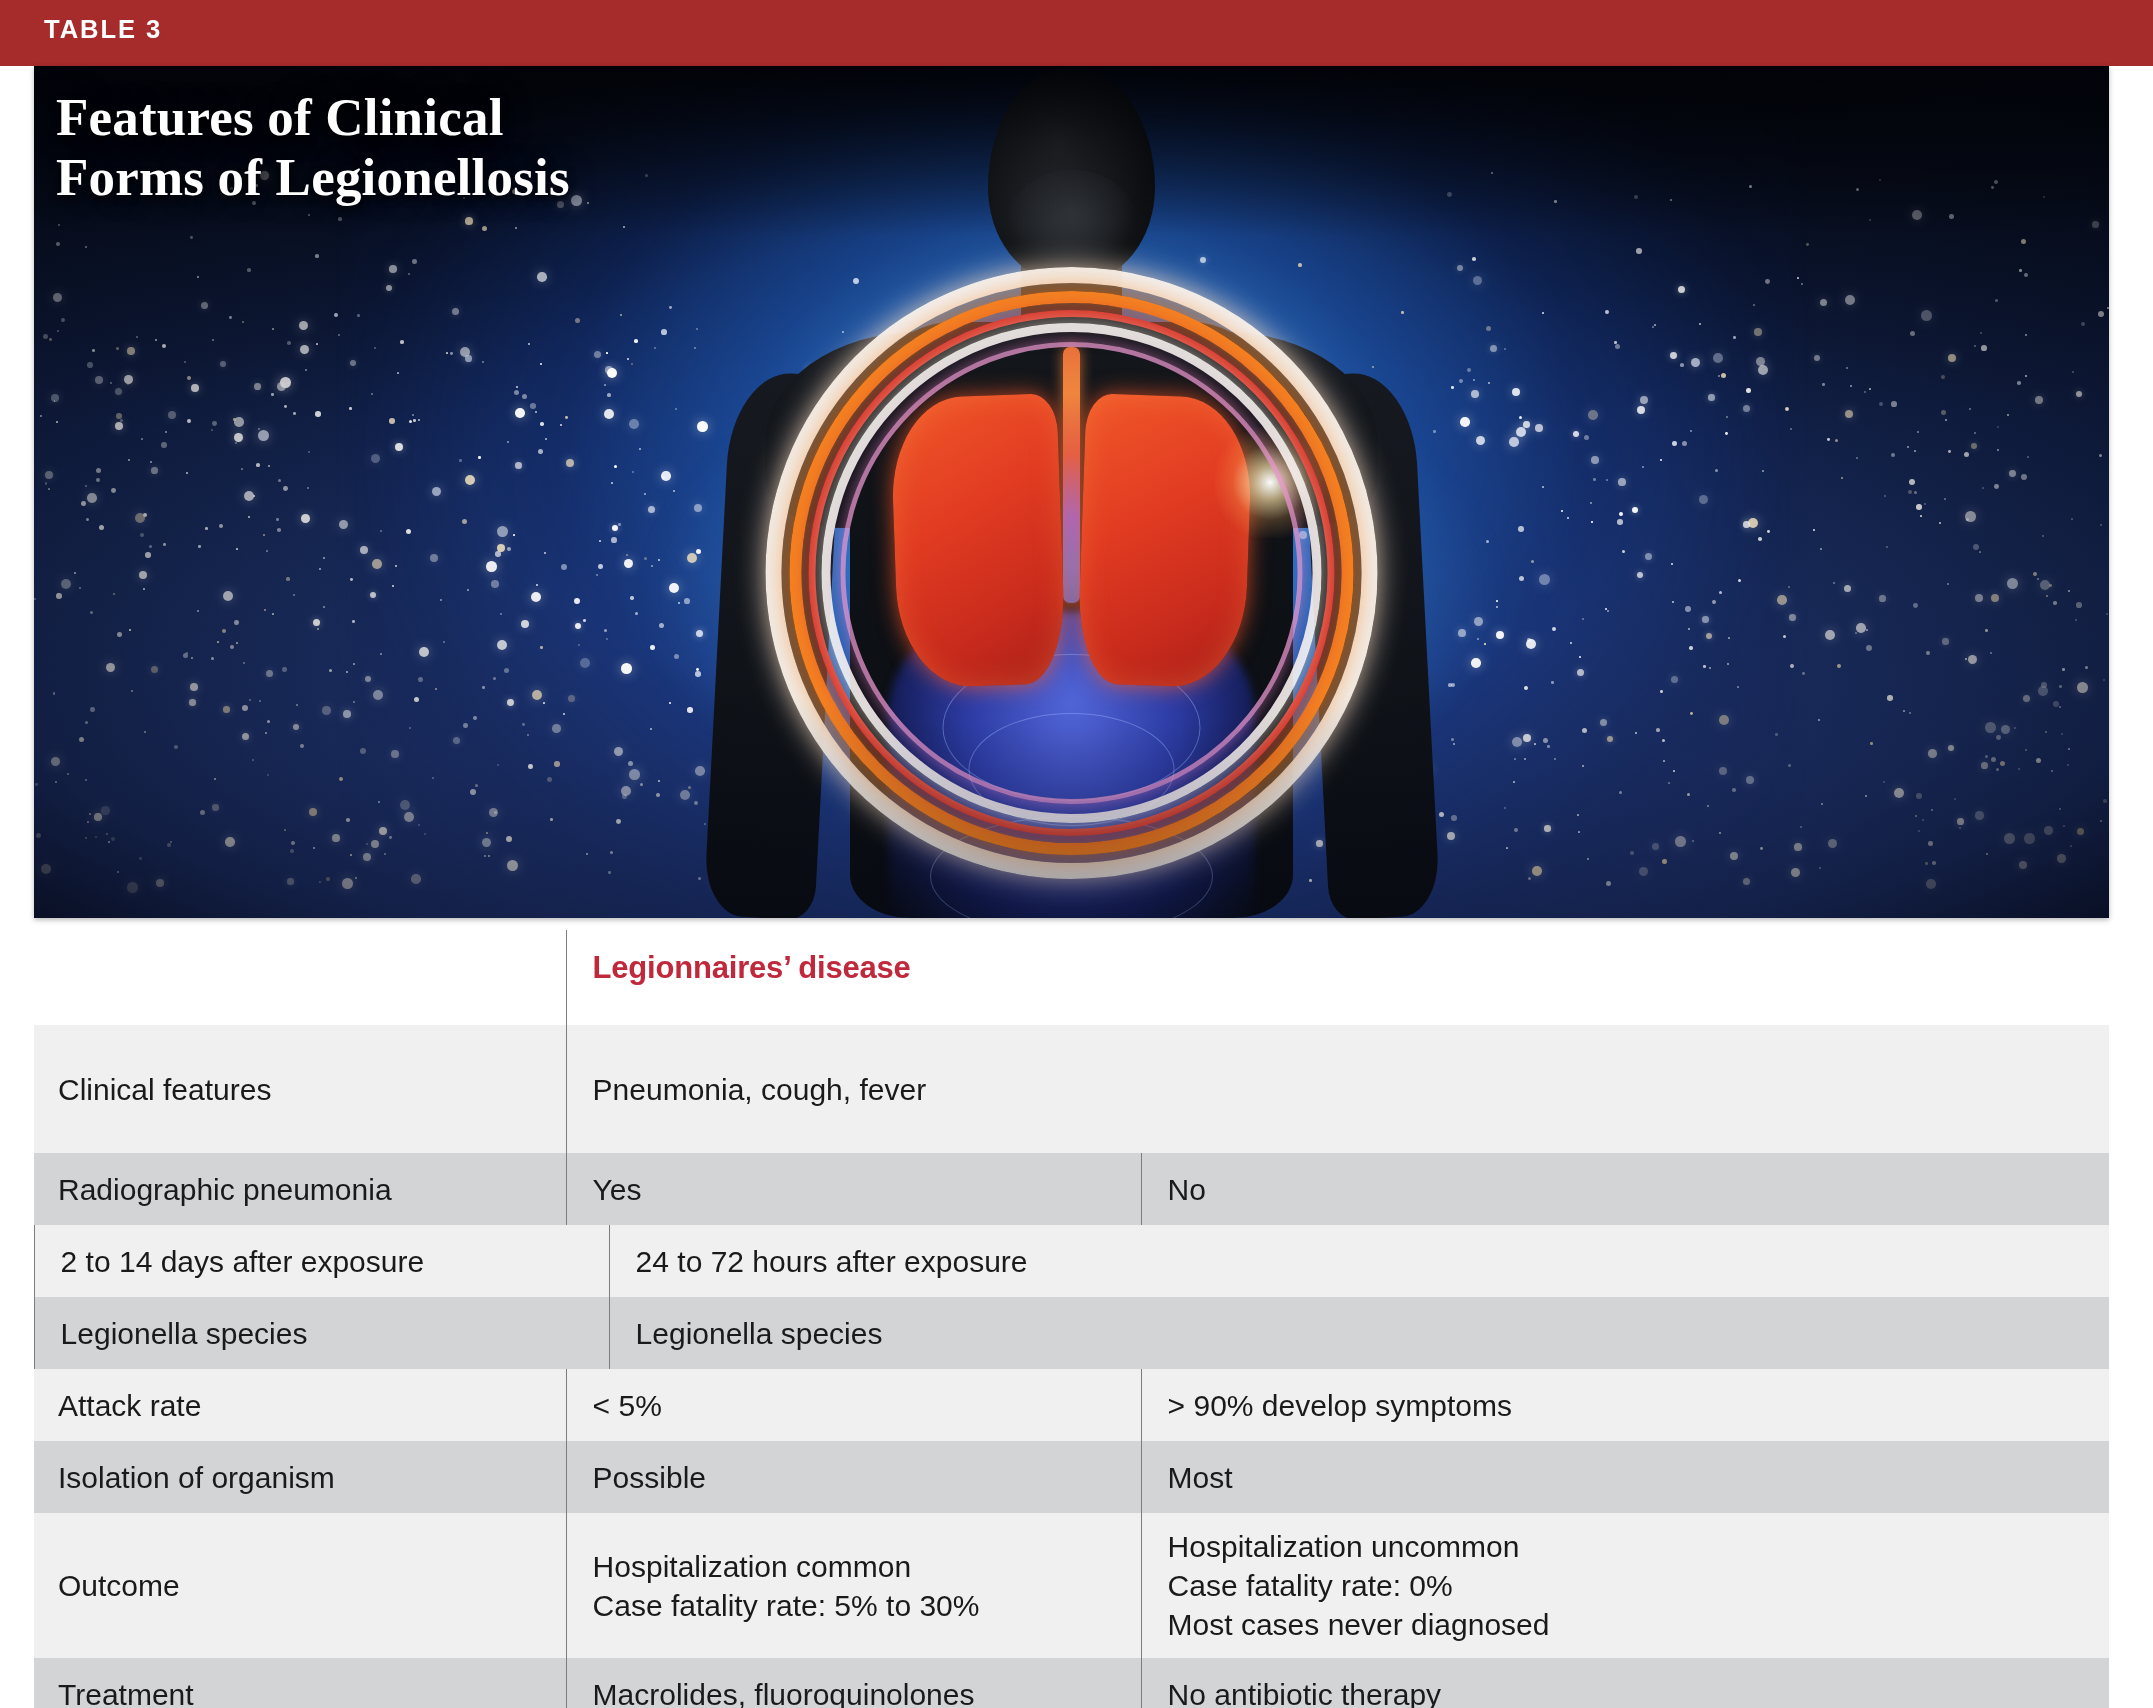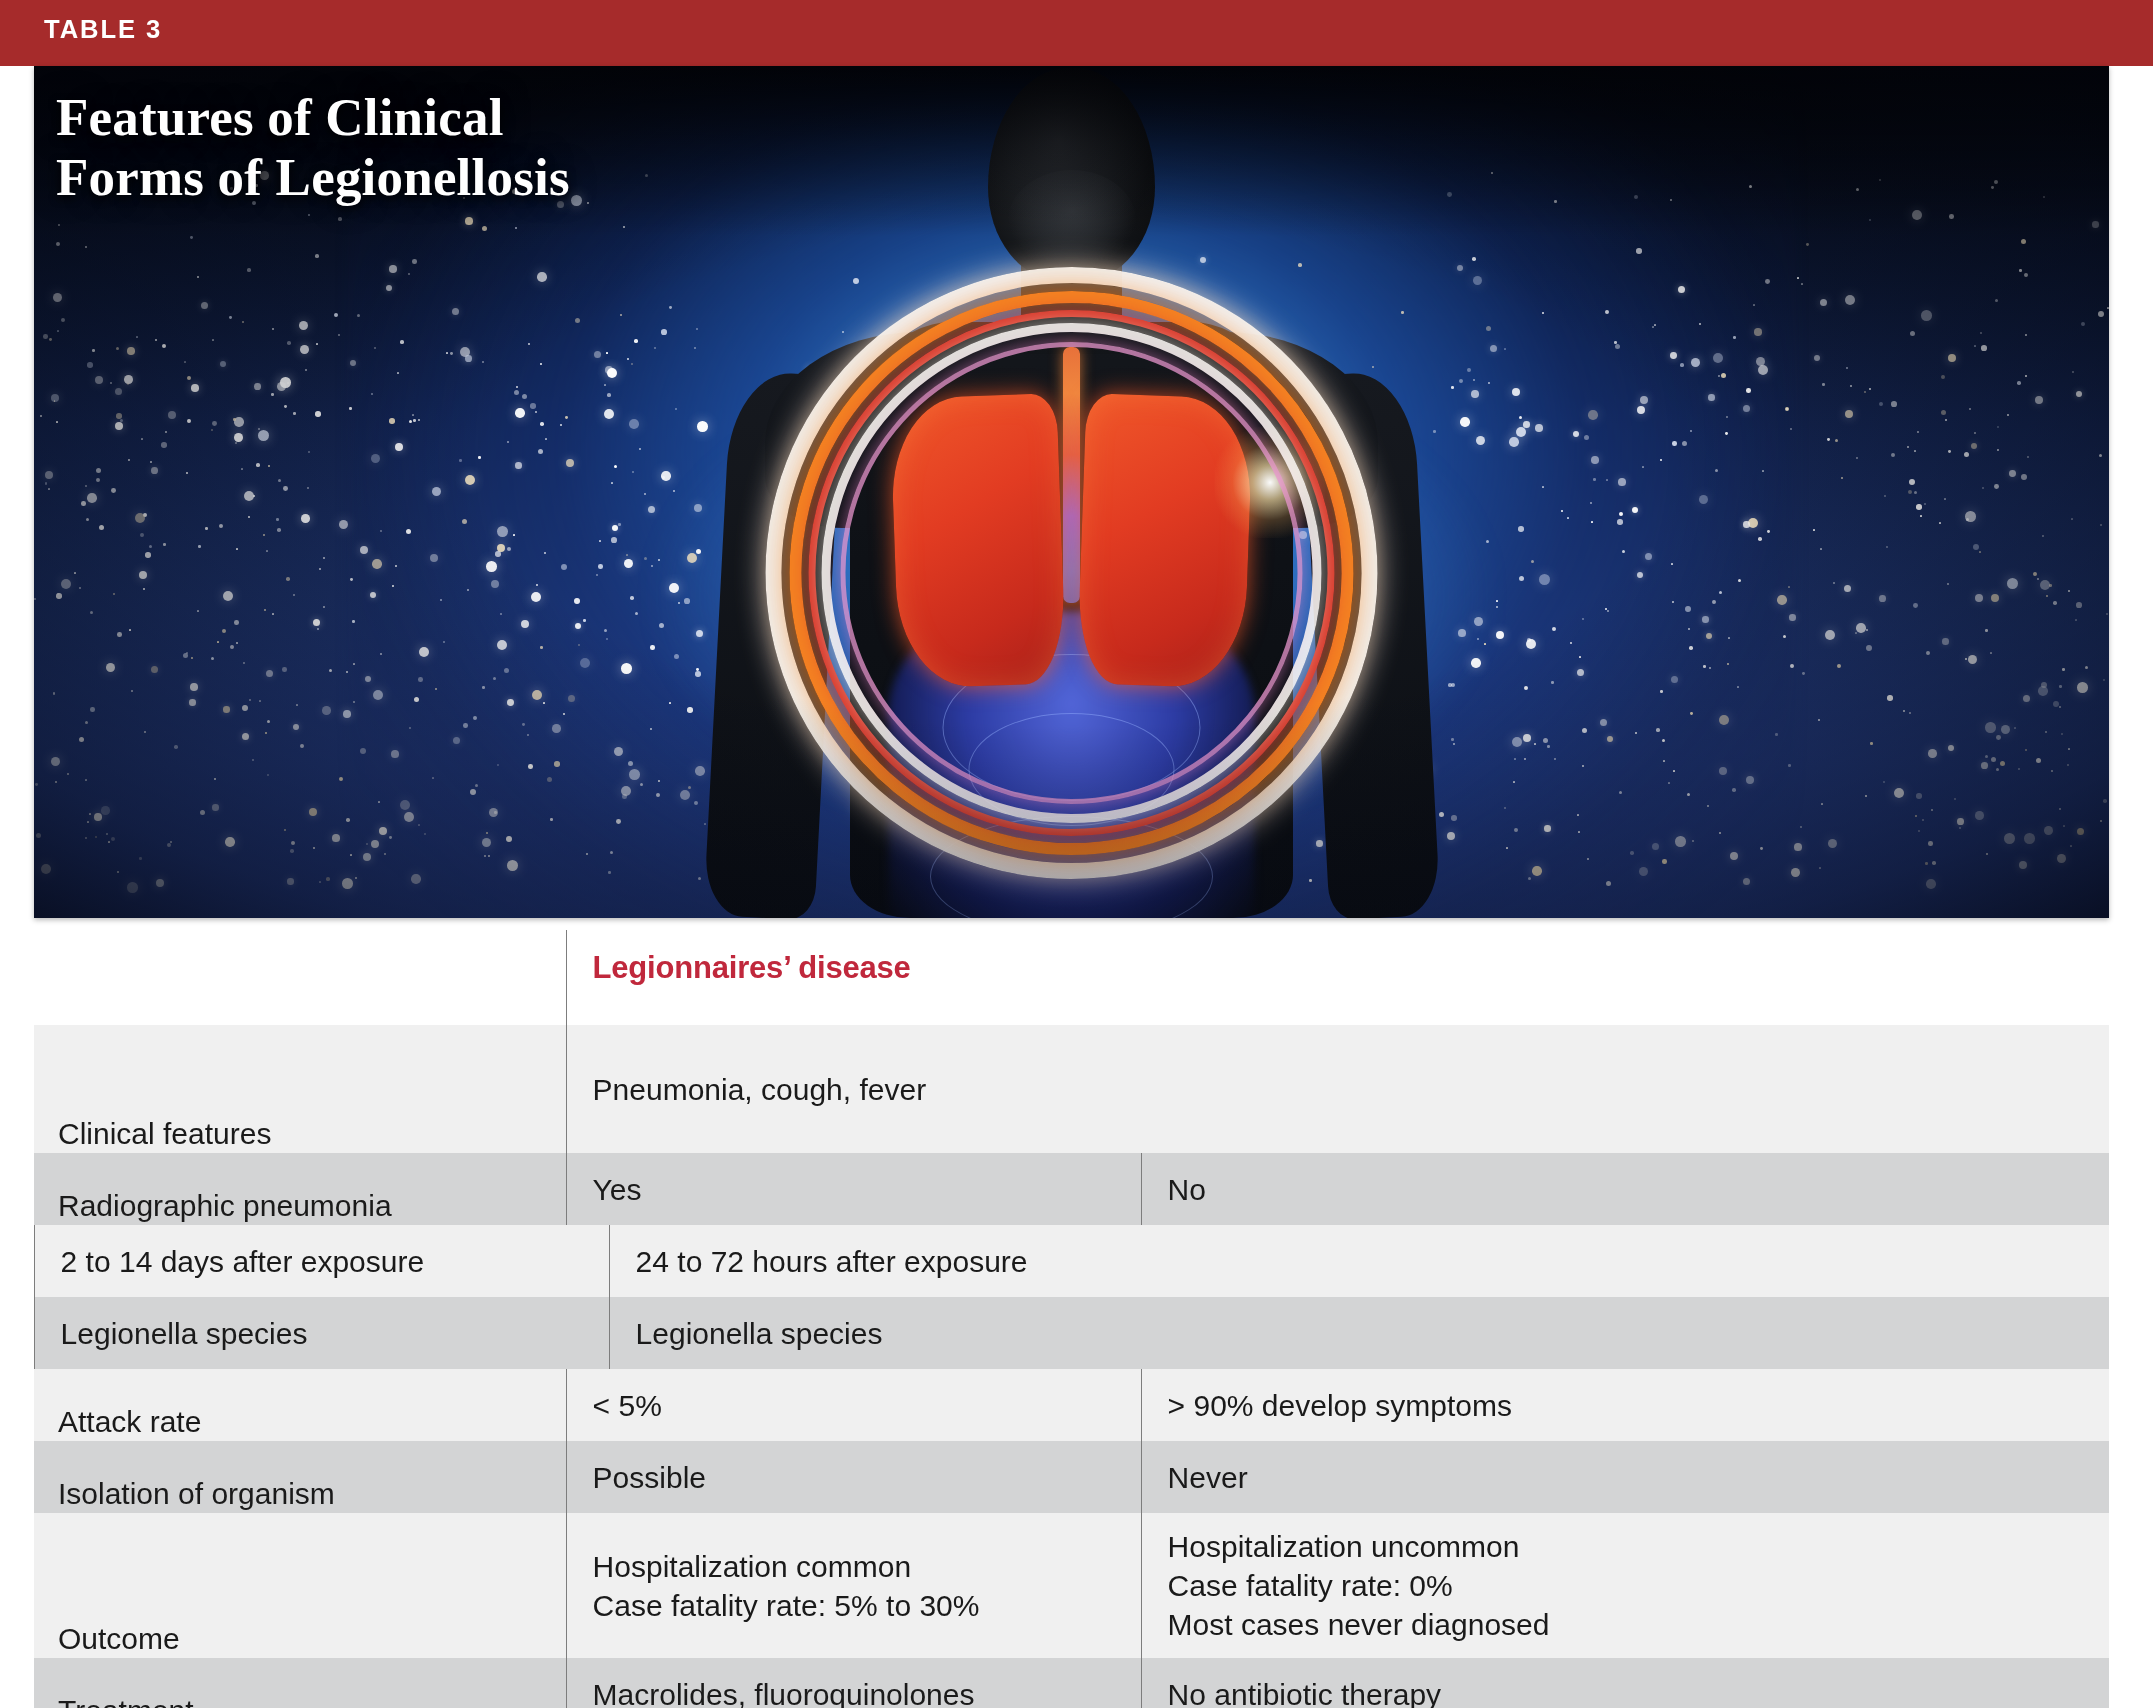--- a/index.html
+++ b/index.html
@@ -234,7 +234,7 @@
   .trow.hdr{background:#ffffff;height:95px;}
   .trow.alt0{background:#f0f0f0;}
   .trow.alt1{background:#d3d4d5;}
-  .c0{width:532px;flex:0 0 532px;display:flex;align-items:flex-end;padding-left:24px;box-sizing:border-box;}
+  .c0{width:532px;flex:0 0 532px;display:flex;align-items:center;padding-left:24px;box-sizing:border-box;}
   .c1{width:575px;flex:0 0 575px;display:flex;align-items:center;padding-left:25.6px;box-sizing:border-box;
       border-left:1.7px solid #7d7d7d;}
   .c2{flex:1 1 auto;display:flex;align-items:center;padding-left:25.6px;padding-right:17px;box-sizing:border-box;

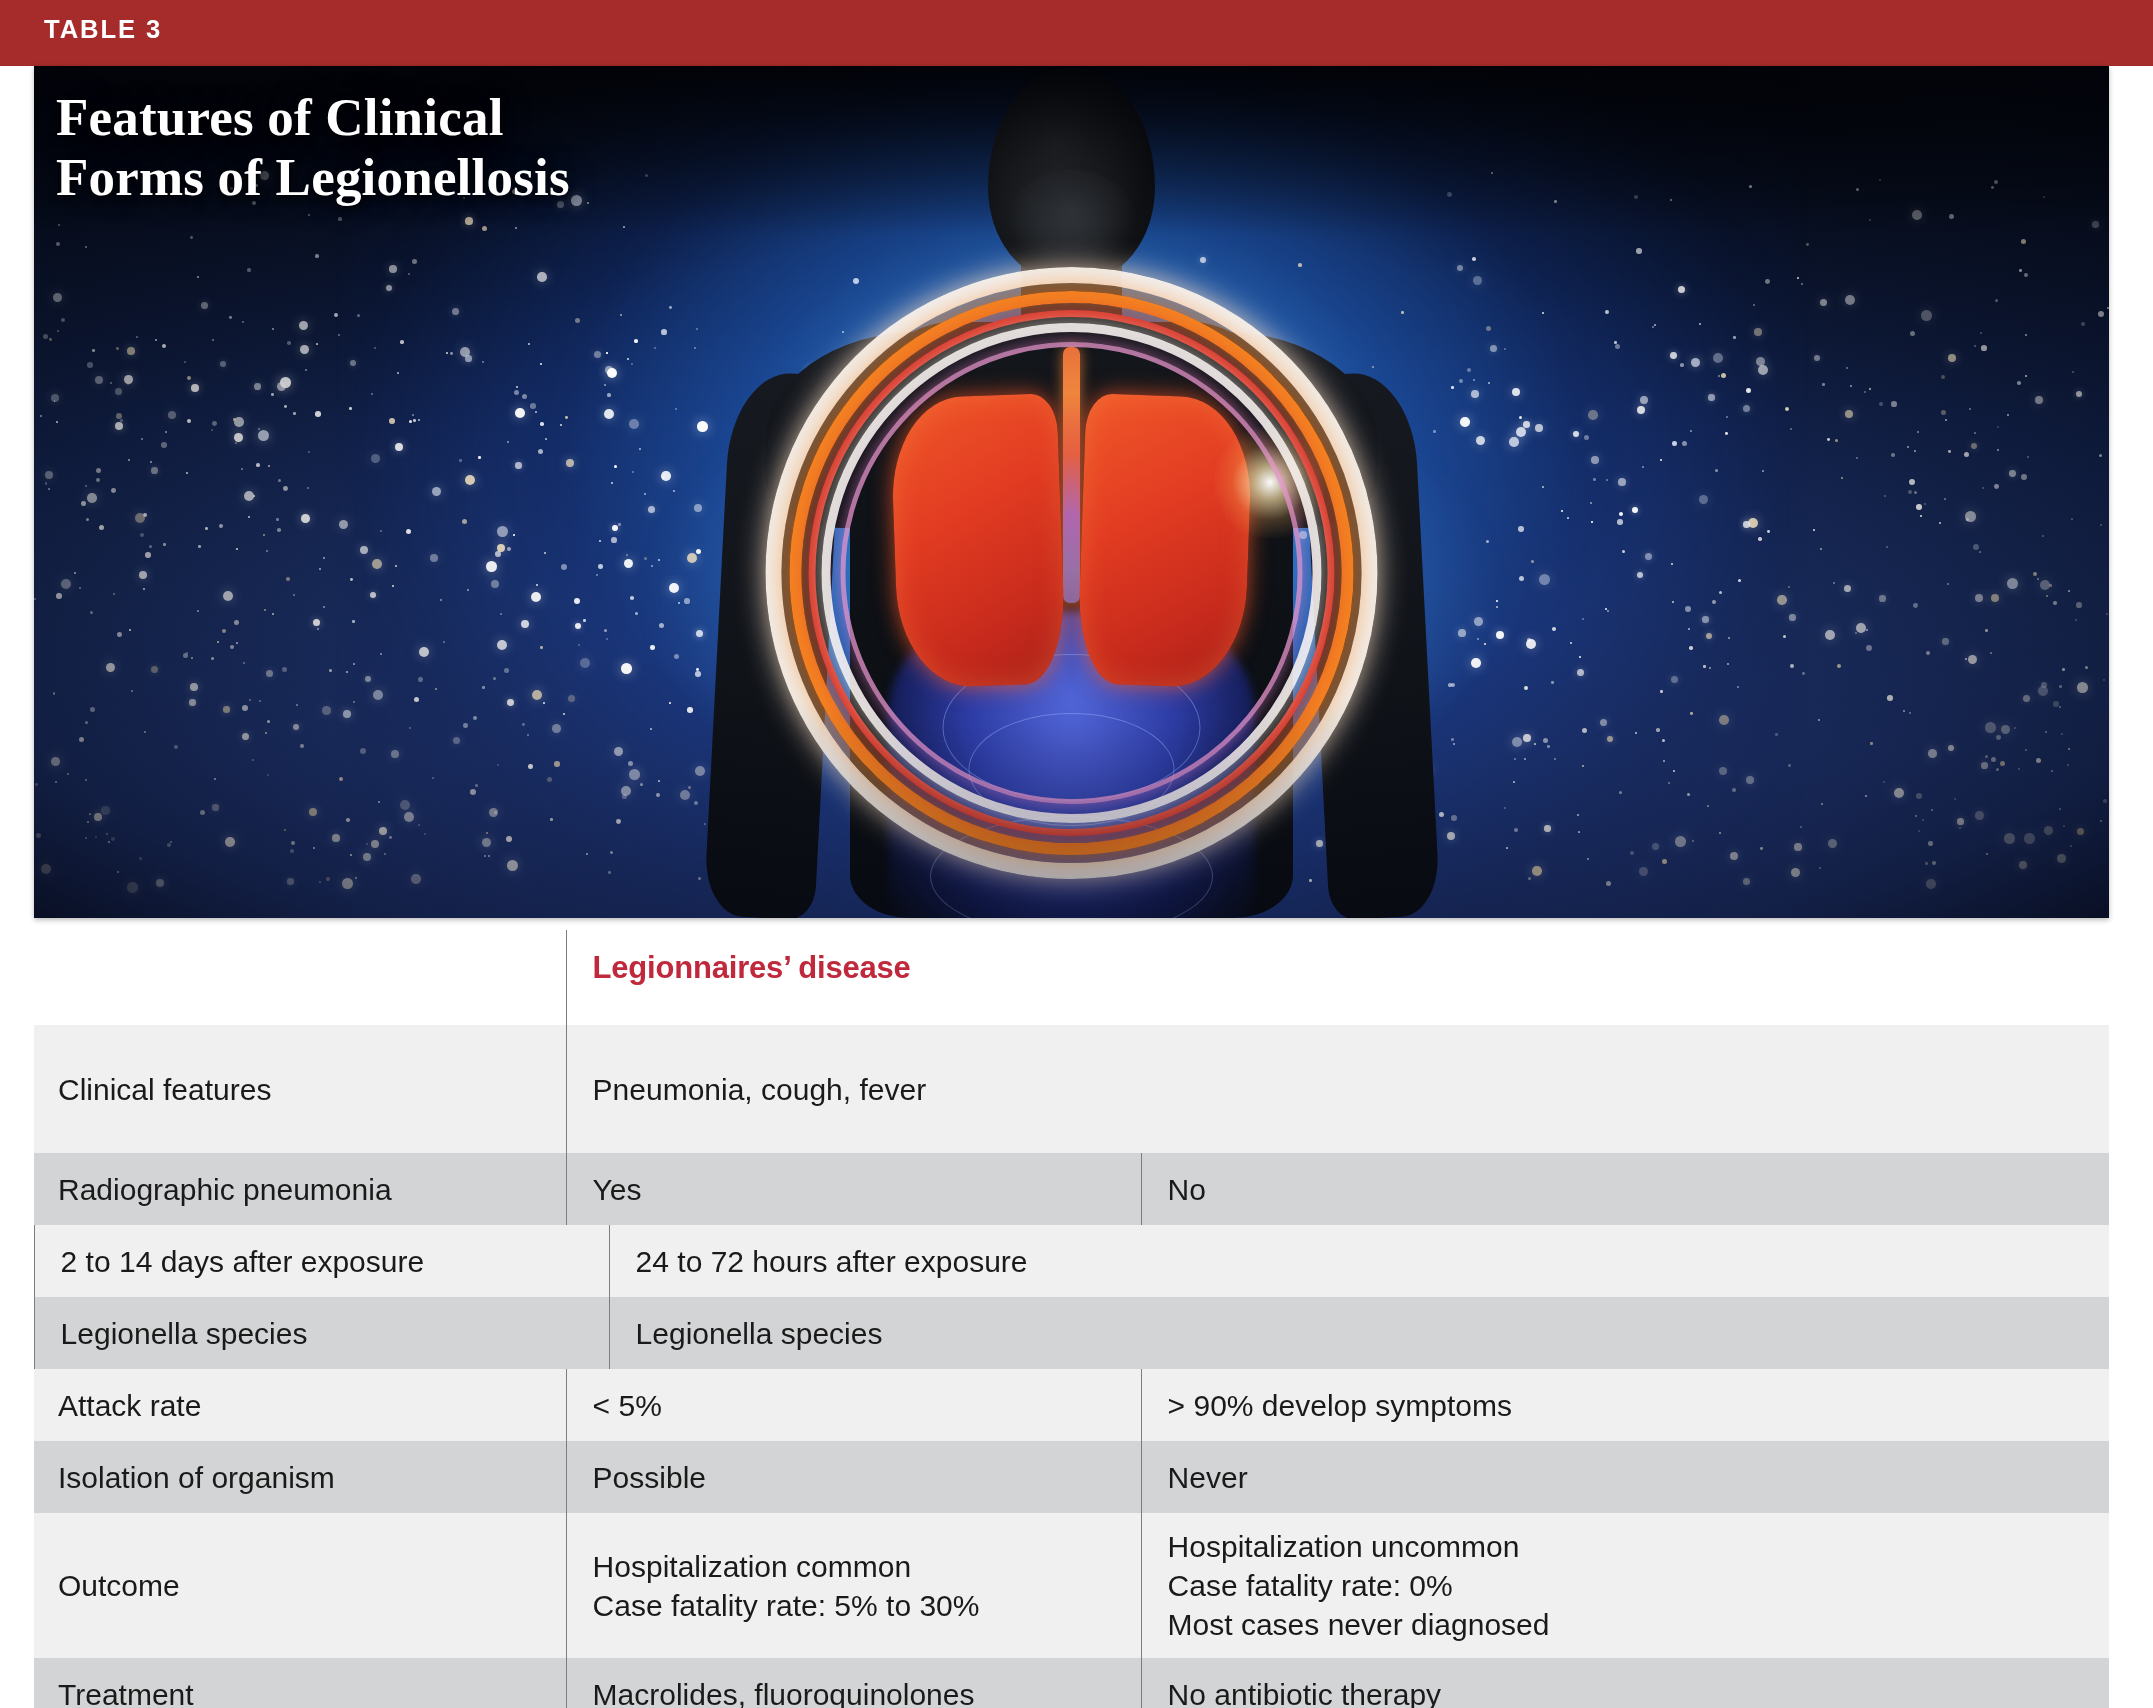--- a/index.html
+++ b/index.html
@@ -1217,7 +1217,7 @@
           <span class="cell-text">Possible</span>
         </div>
         <div class="c2">
-          <span class="cell-text">Never</span>
+          <span class="cell-text">Most</span>
         </div>
       </div>
       <div class="trow alt0 r-outcome">

